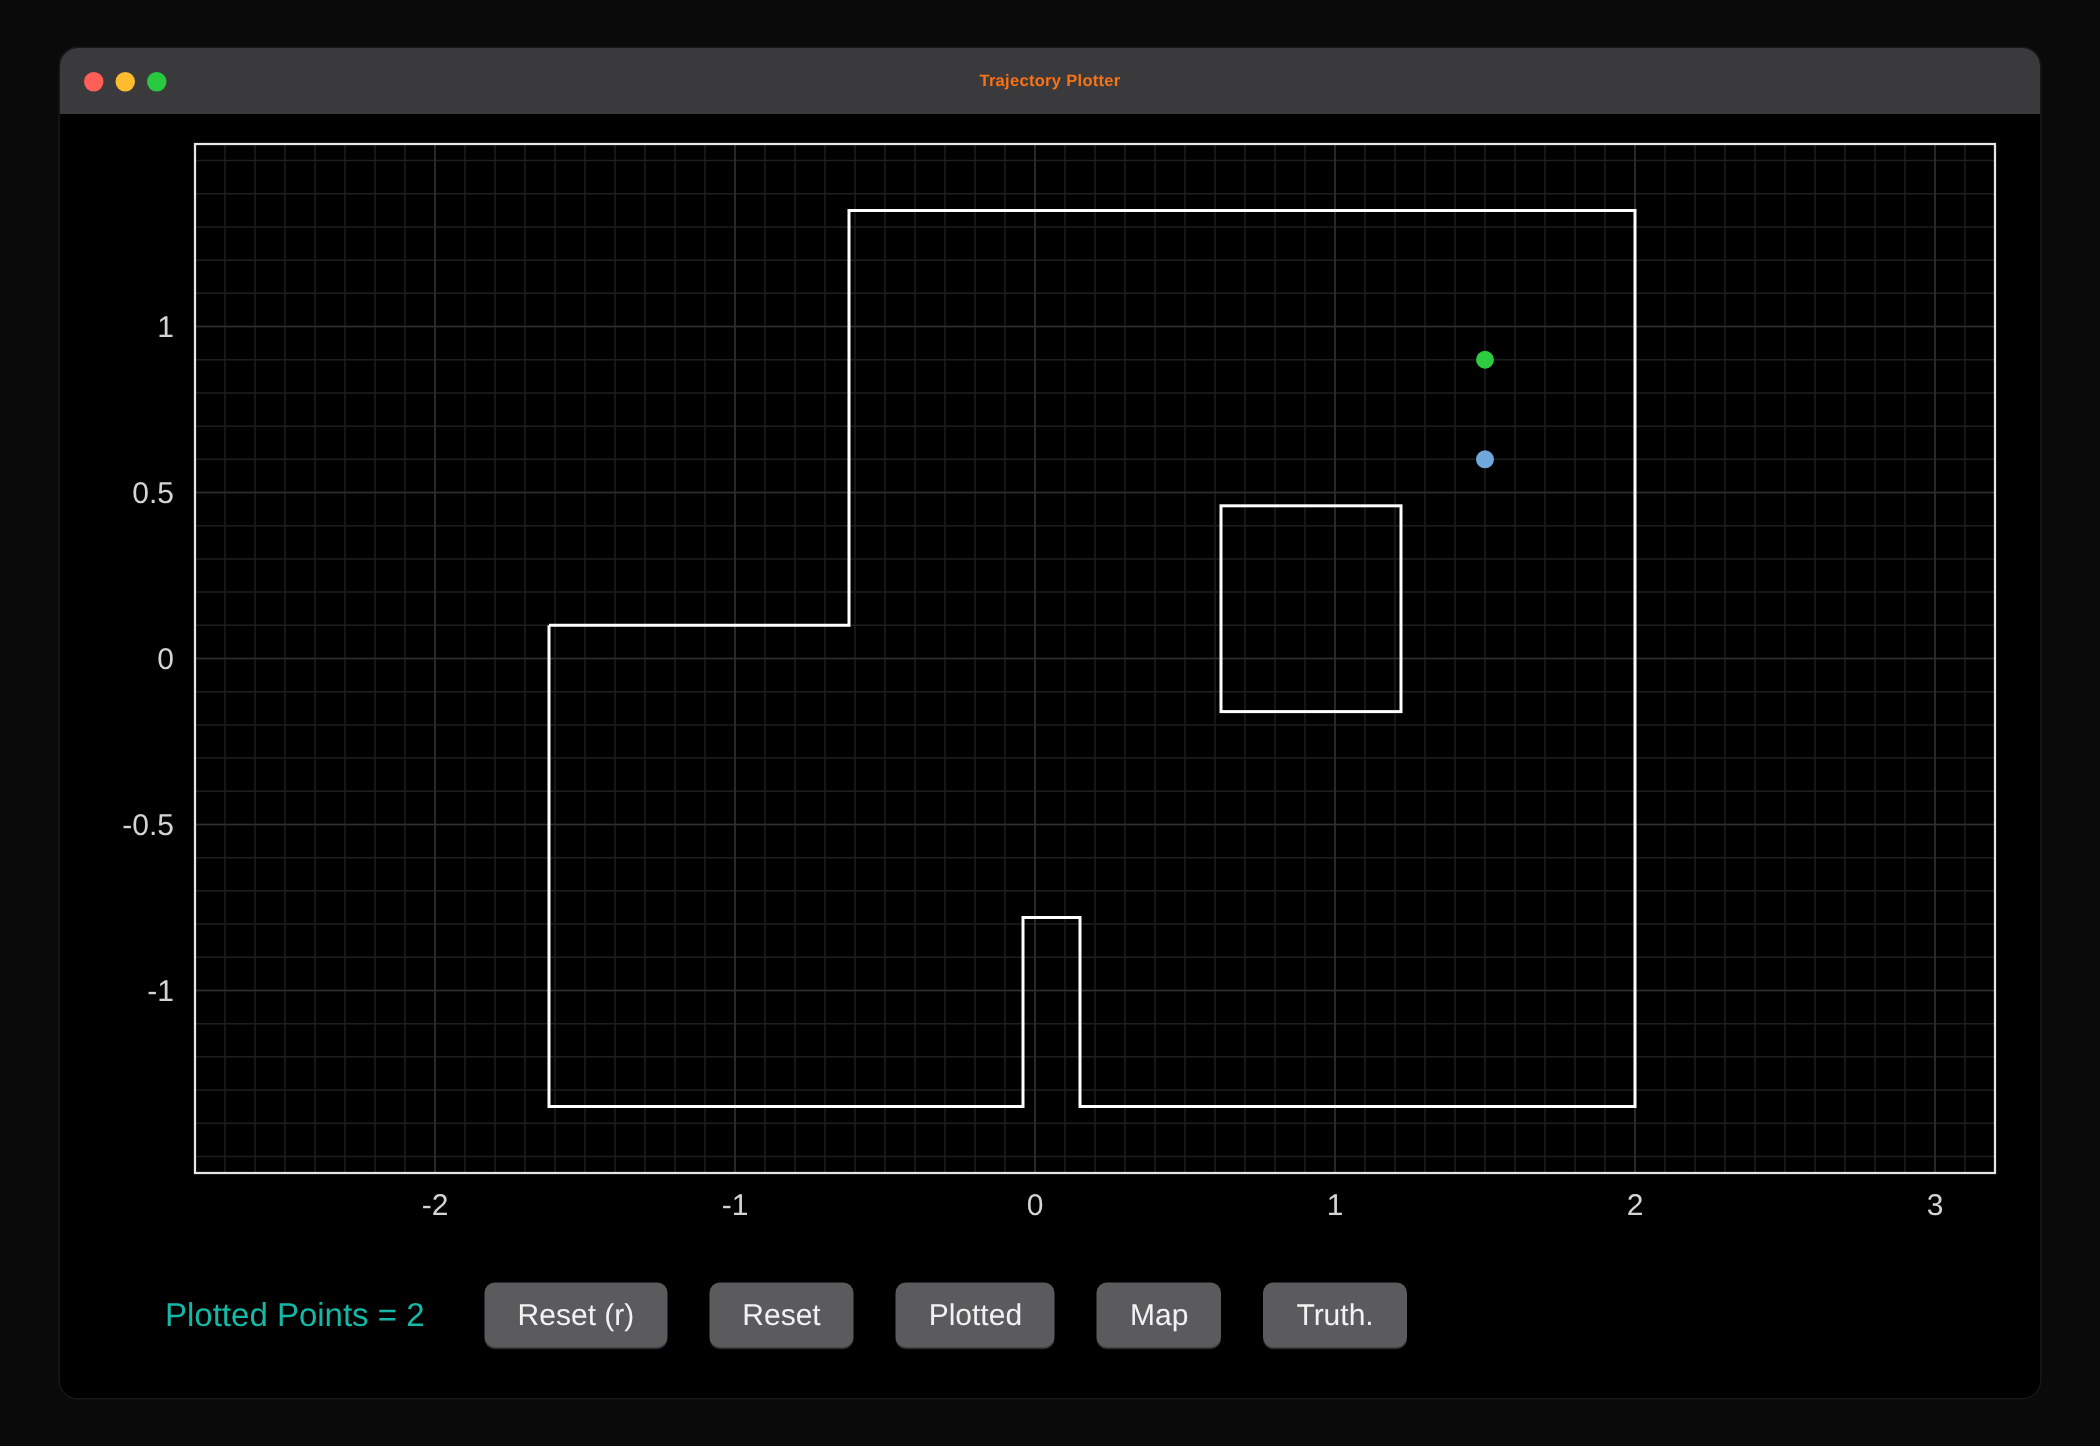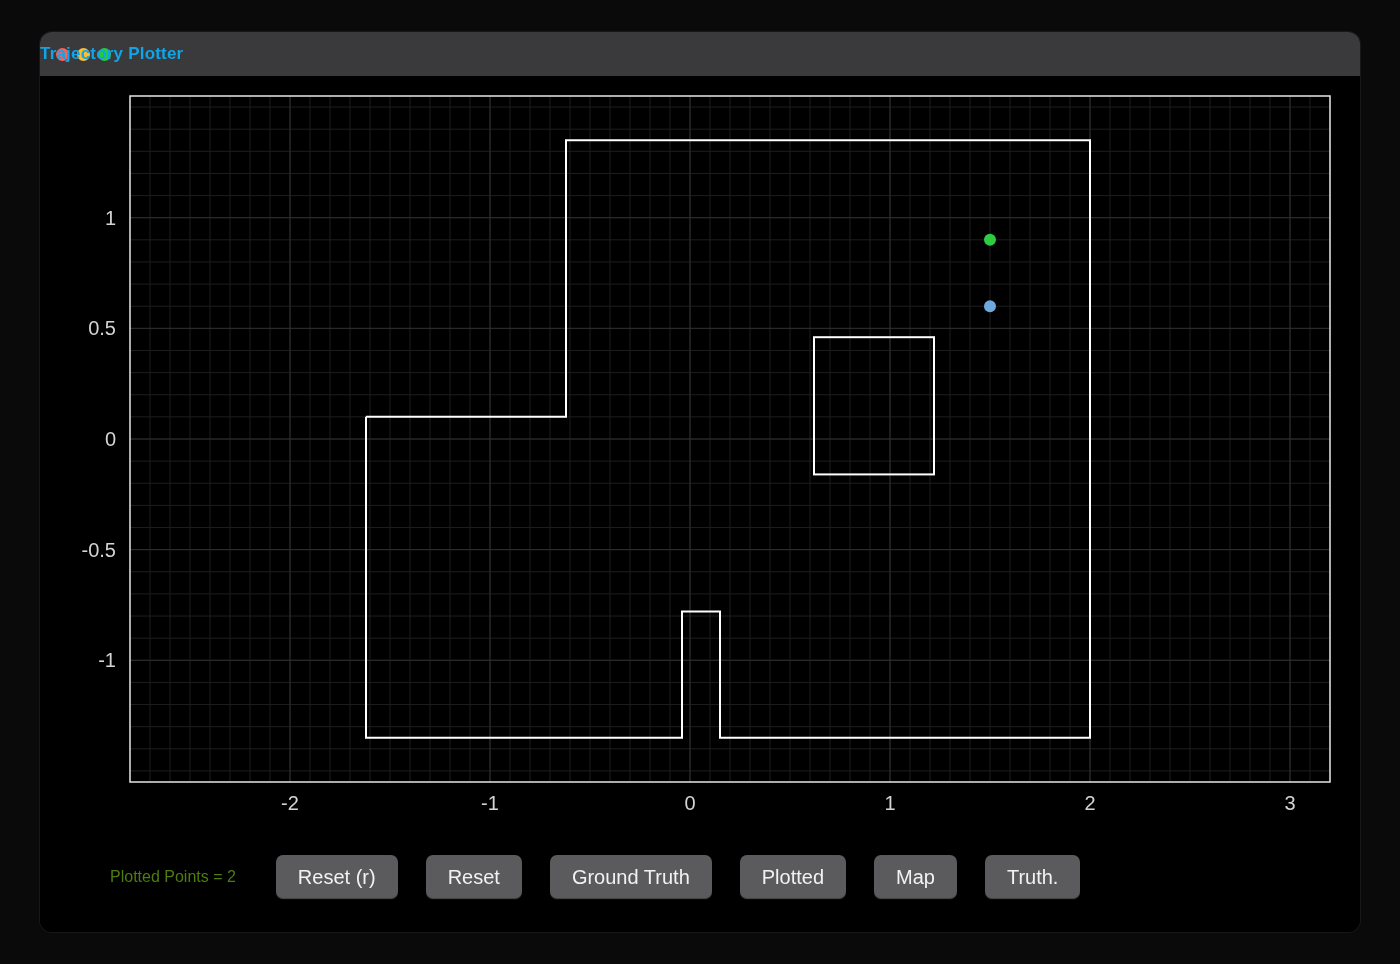--- a/index.html
+++ b/index.html
@@ -43,9 +43,9 @@
     .title {
       position: absolute;
       left: 0; right: 0;
-      text-align: left;
-      color: #0ea5e9;
-      font-size: 17px;
+      text-align: center;
+      color: #f97316;
+      font-size: 11px;
       font-weight: 600;
       letter-spacing: 0.2px;
       pointer-events: none;

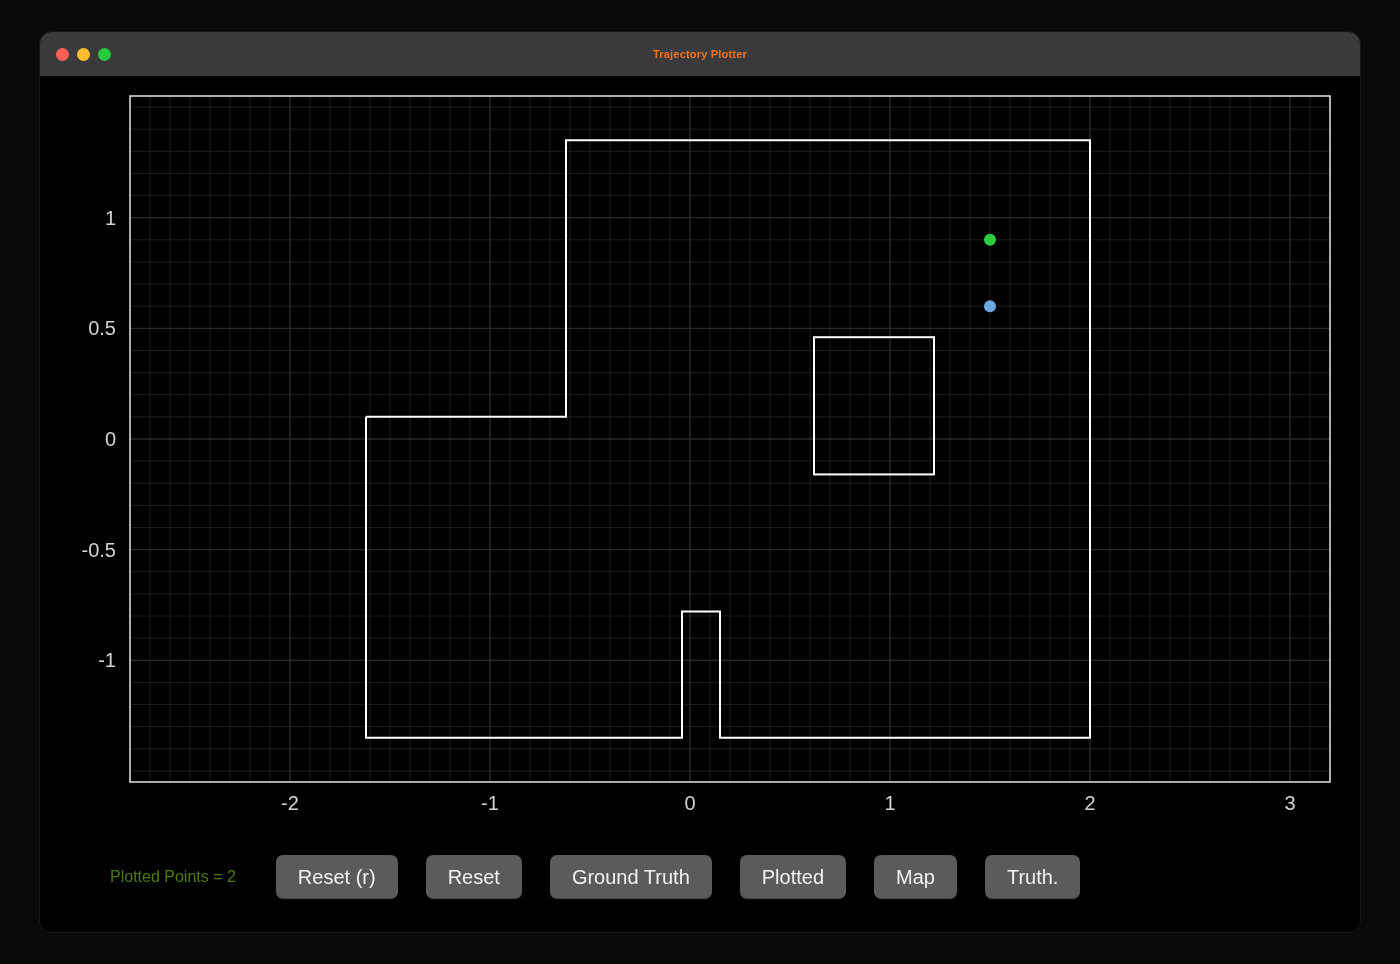--- a/index.html
+++ b/index.html
@@ -75,8 +75,8 @@
       gap: 40px;
     }
     .status {
-      color: #4d7c0f;
-      font-size: 16px;
+      color: #14b8a6;
+      font-size: 22px;
       white-space: nowrap;
     }
     .buttons {

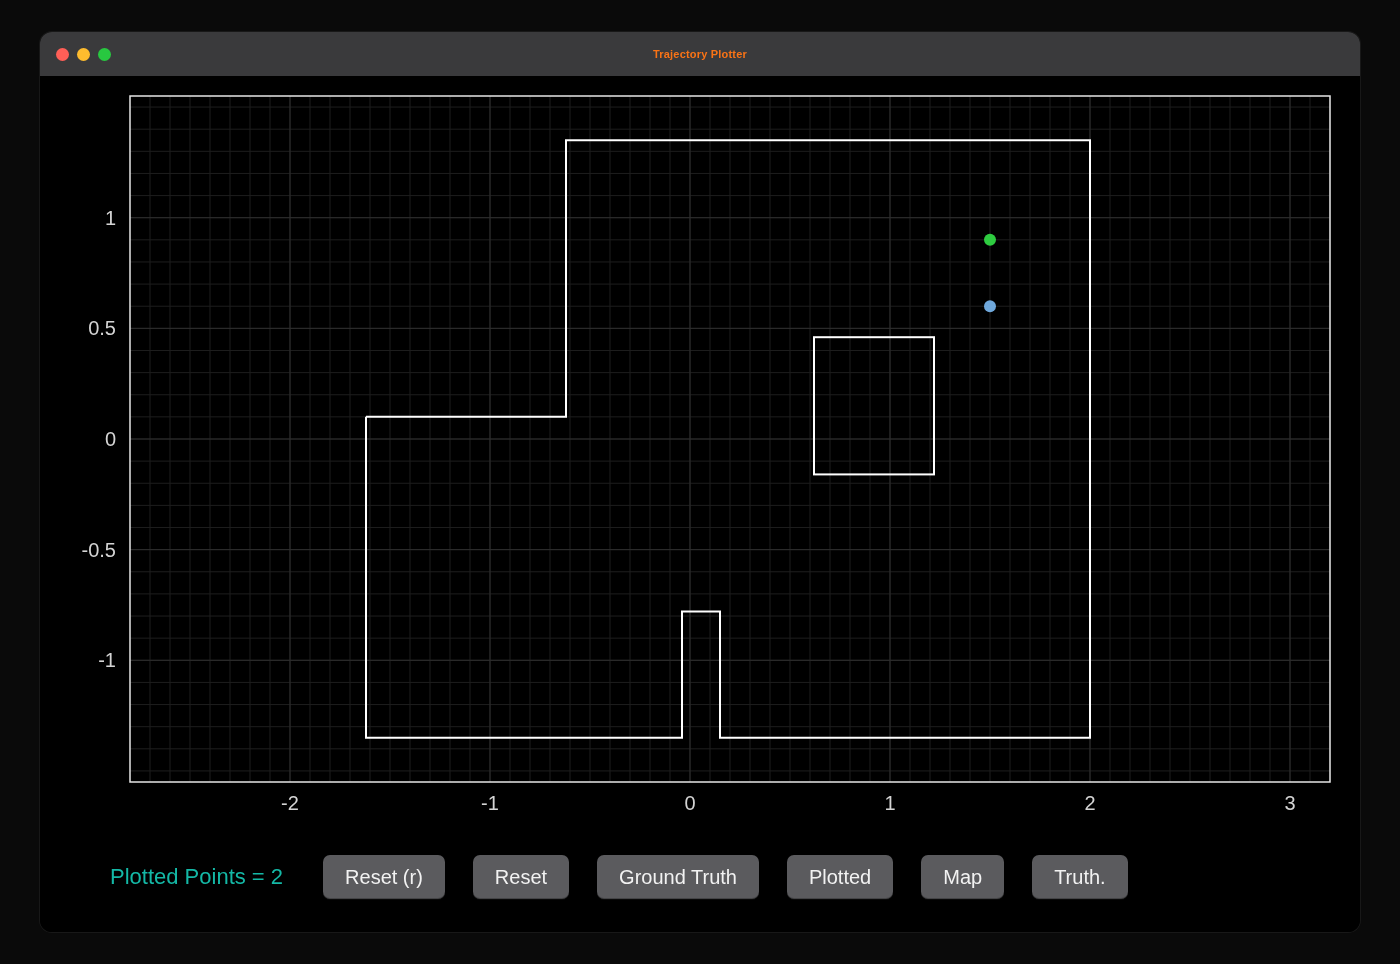--- a/index.html
+++ b/index.html
@@ -245,7 +245,6 @@
       <div class="buttons">
         <button class="tb">Reset (r)</button>
         <button class="tb">Reset</button>
-        <button class="tb">Ground Truth</button>
         <button class="tb">Plotted</button>
         <button class="tb">Map</button>
         <button class="tb">Truth.</button>

